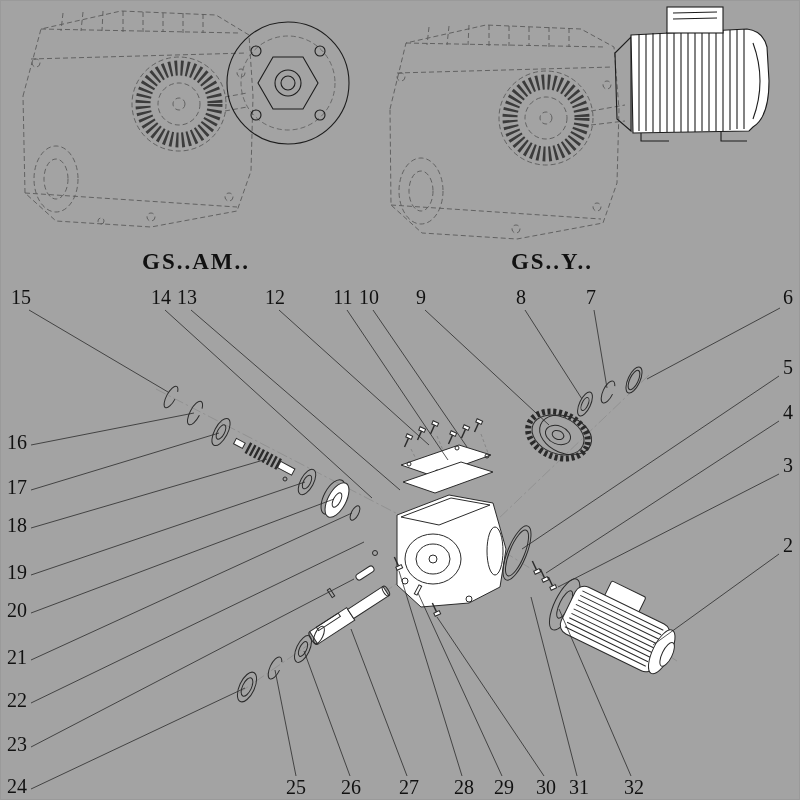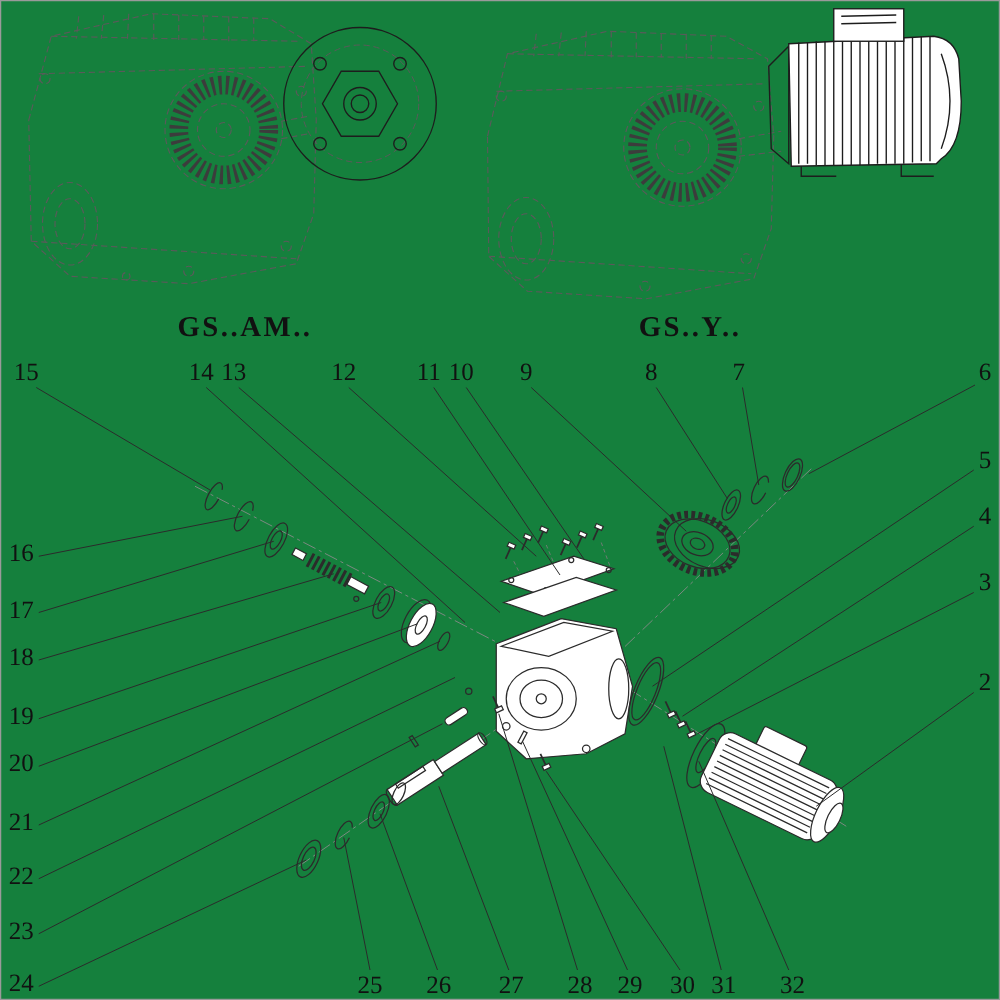--- a/index.html
+++ b/index.html
@@ -4,7 +4,7 @@
 <style>
   html,body{margin:0;padding:0;background:#ffffff;}
   body{width:800px;height:800px;overflow:hidden;font-family:"Liberation Serif",serif;}
-  .frame{position:relative;width:798px;height:798px;border:1px solid #9a9a9a;background:#15803d;}
+  .frame{position:relative;width:798px;height:798px;border:1px solid #9a9a9a;background:#a3a3a3;}
   svg{position:absolute;left:0;top:0;}
 
   

